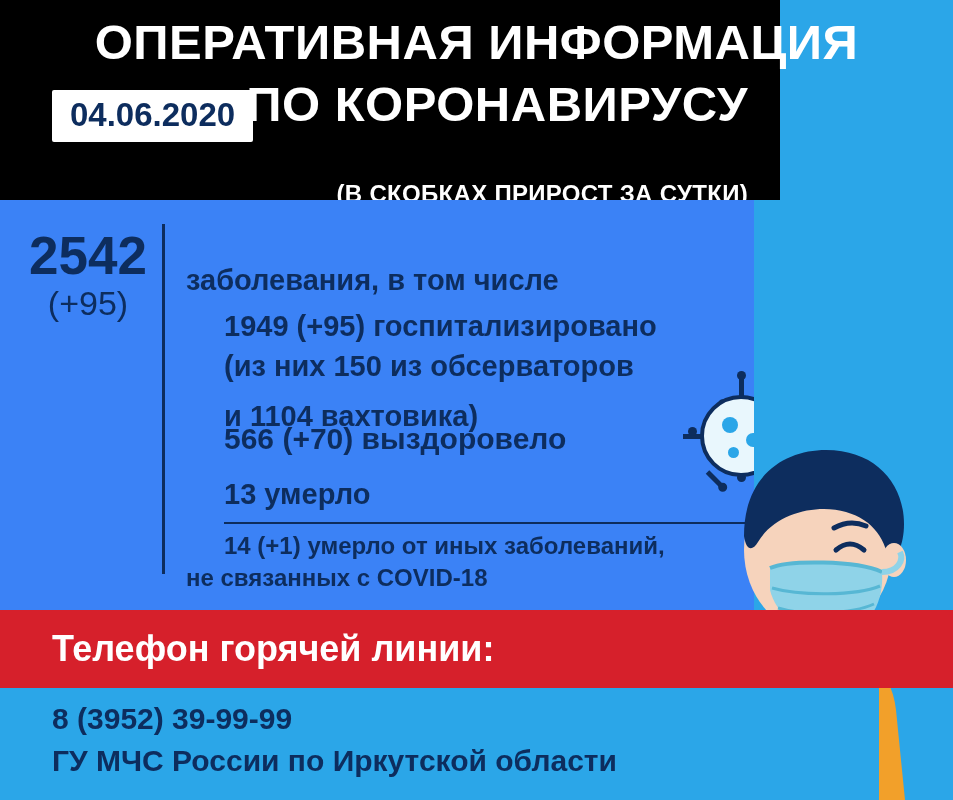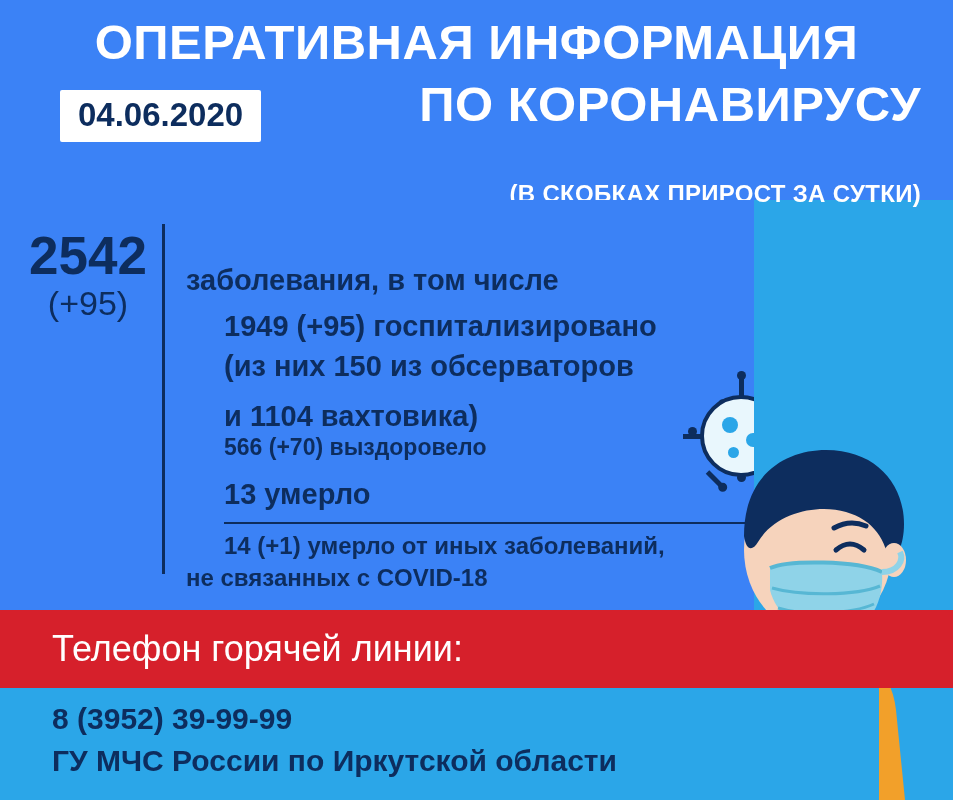--- a/index.html
+++ b/index.html
@@ -25,9 +25,9 @@
   .header {
     position: absolute;
     left: 0; top: 0;
-    width: 953px;
+    width: 780px;
     height: 200px;
-    background: #3b82f6;
+    background: #000000;
     box-sizing: border-box;
     text-decoration: underline;
   }

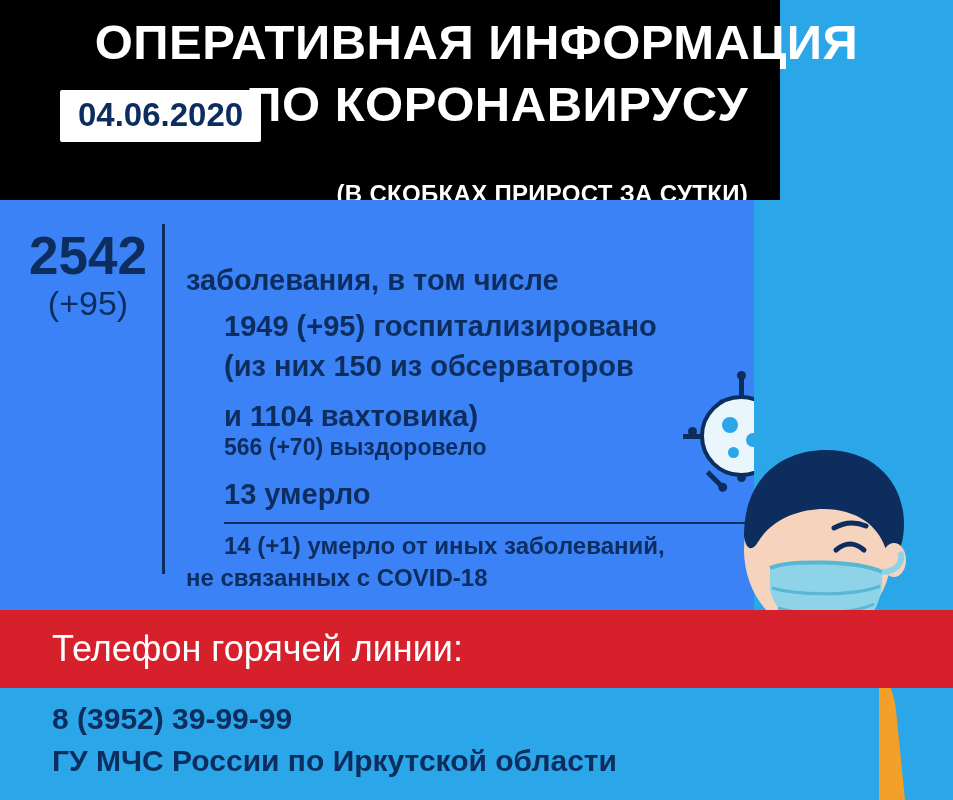--- a/index.html
+++ b/index.html
@@ -74,7 +74,6 @@
     line-height: 38px;
     border-radius: 2px;
     white-space: nowrap;
-    margin-left: 8px;
   }
 
   

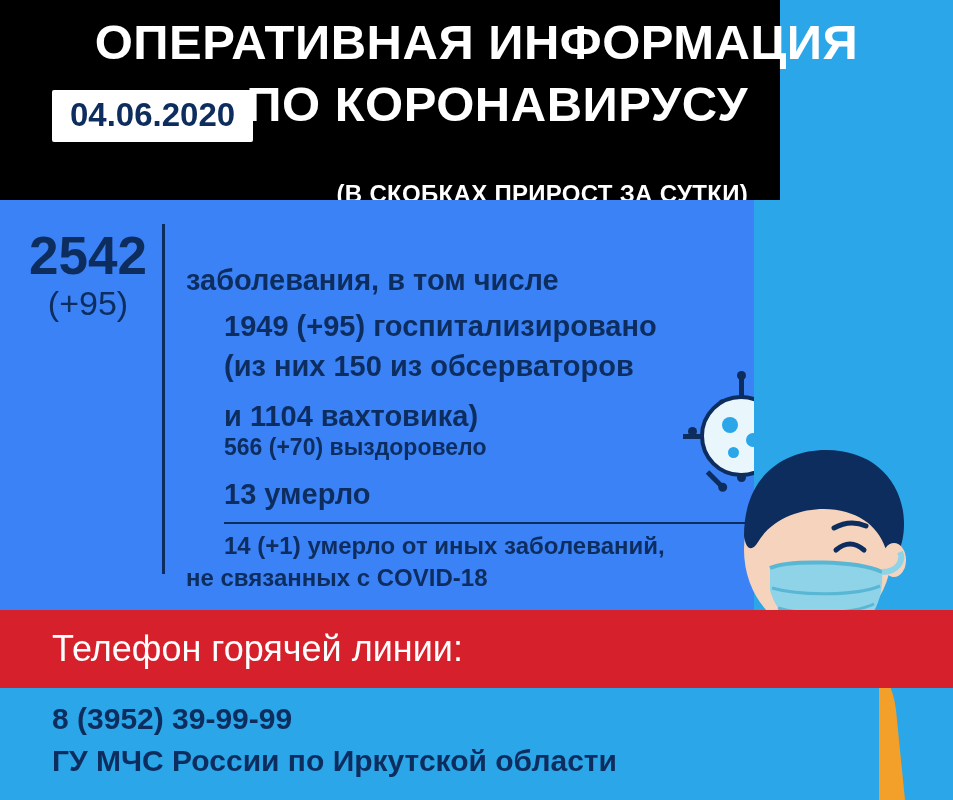--- a/index.html
+++ b/index.html
@@ -129,7 +129,7 @@
   .hosp-2 { left: 224px; top: 150px; font-size: 29px; }
   .hosp-3 { left: 224px; top: 200px; font-size: 29px; }
 
-  .rec-1  { left: 224px; top: 234px; font-size: 23px; }
+  .rec-1  { left: 224px; top: 222px; font-size: 30px; }
   .die-1  { left: 224px; top: 278px; font-size: 29px; }
 
   .hr-line {

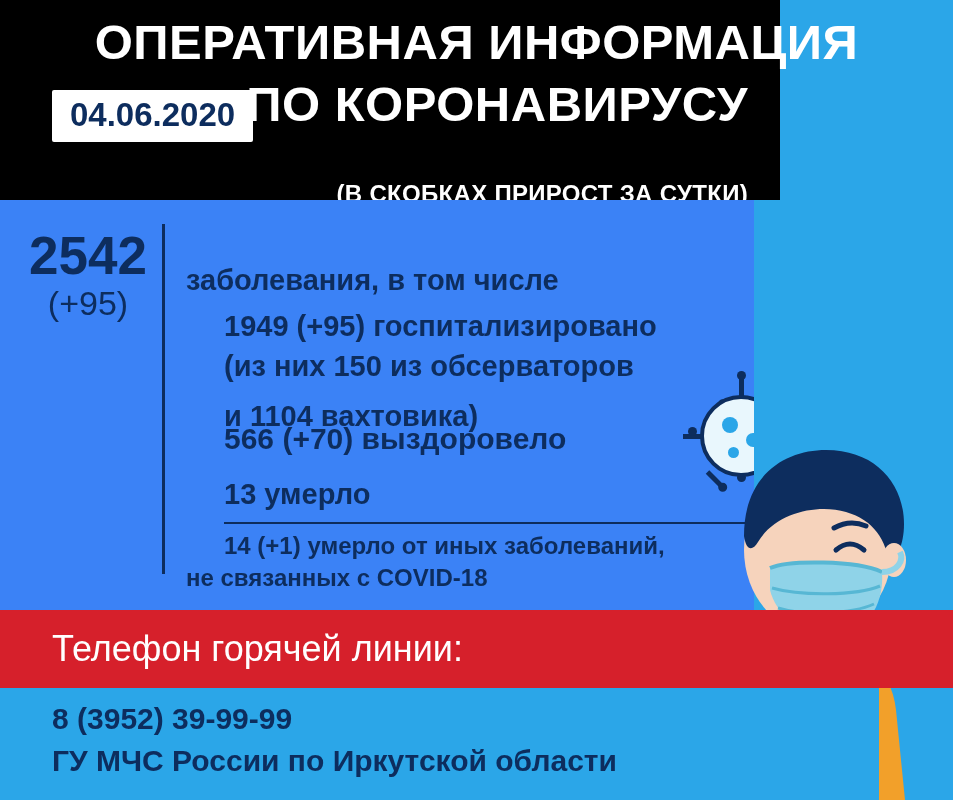--- a/index.html
+++ b/index.html
@@ -155,7 +155,7 @@
     left: 52px; top: 18px;
     color: #ffffff;
     font-size: 36px;
-    font-weight: normal;
+    font-weight: bold;
     white-space: nowrap;
   }
 

